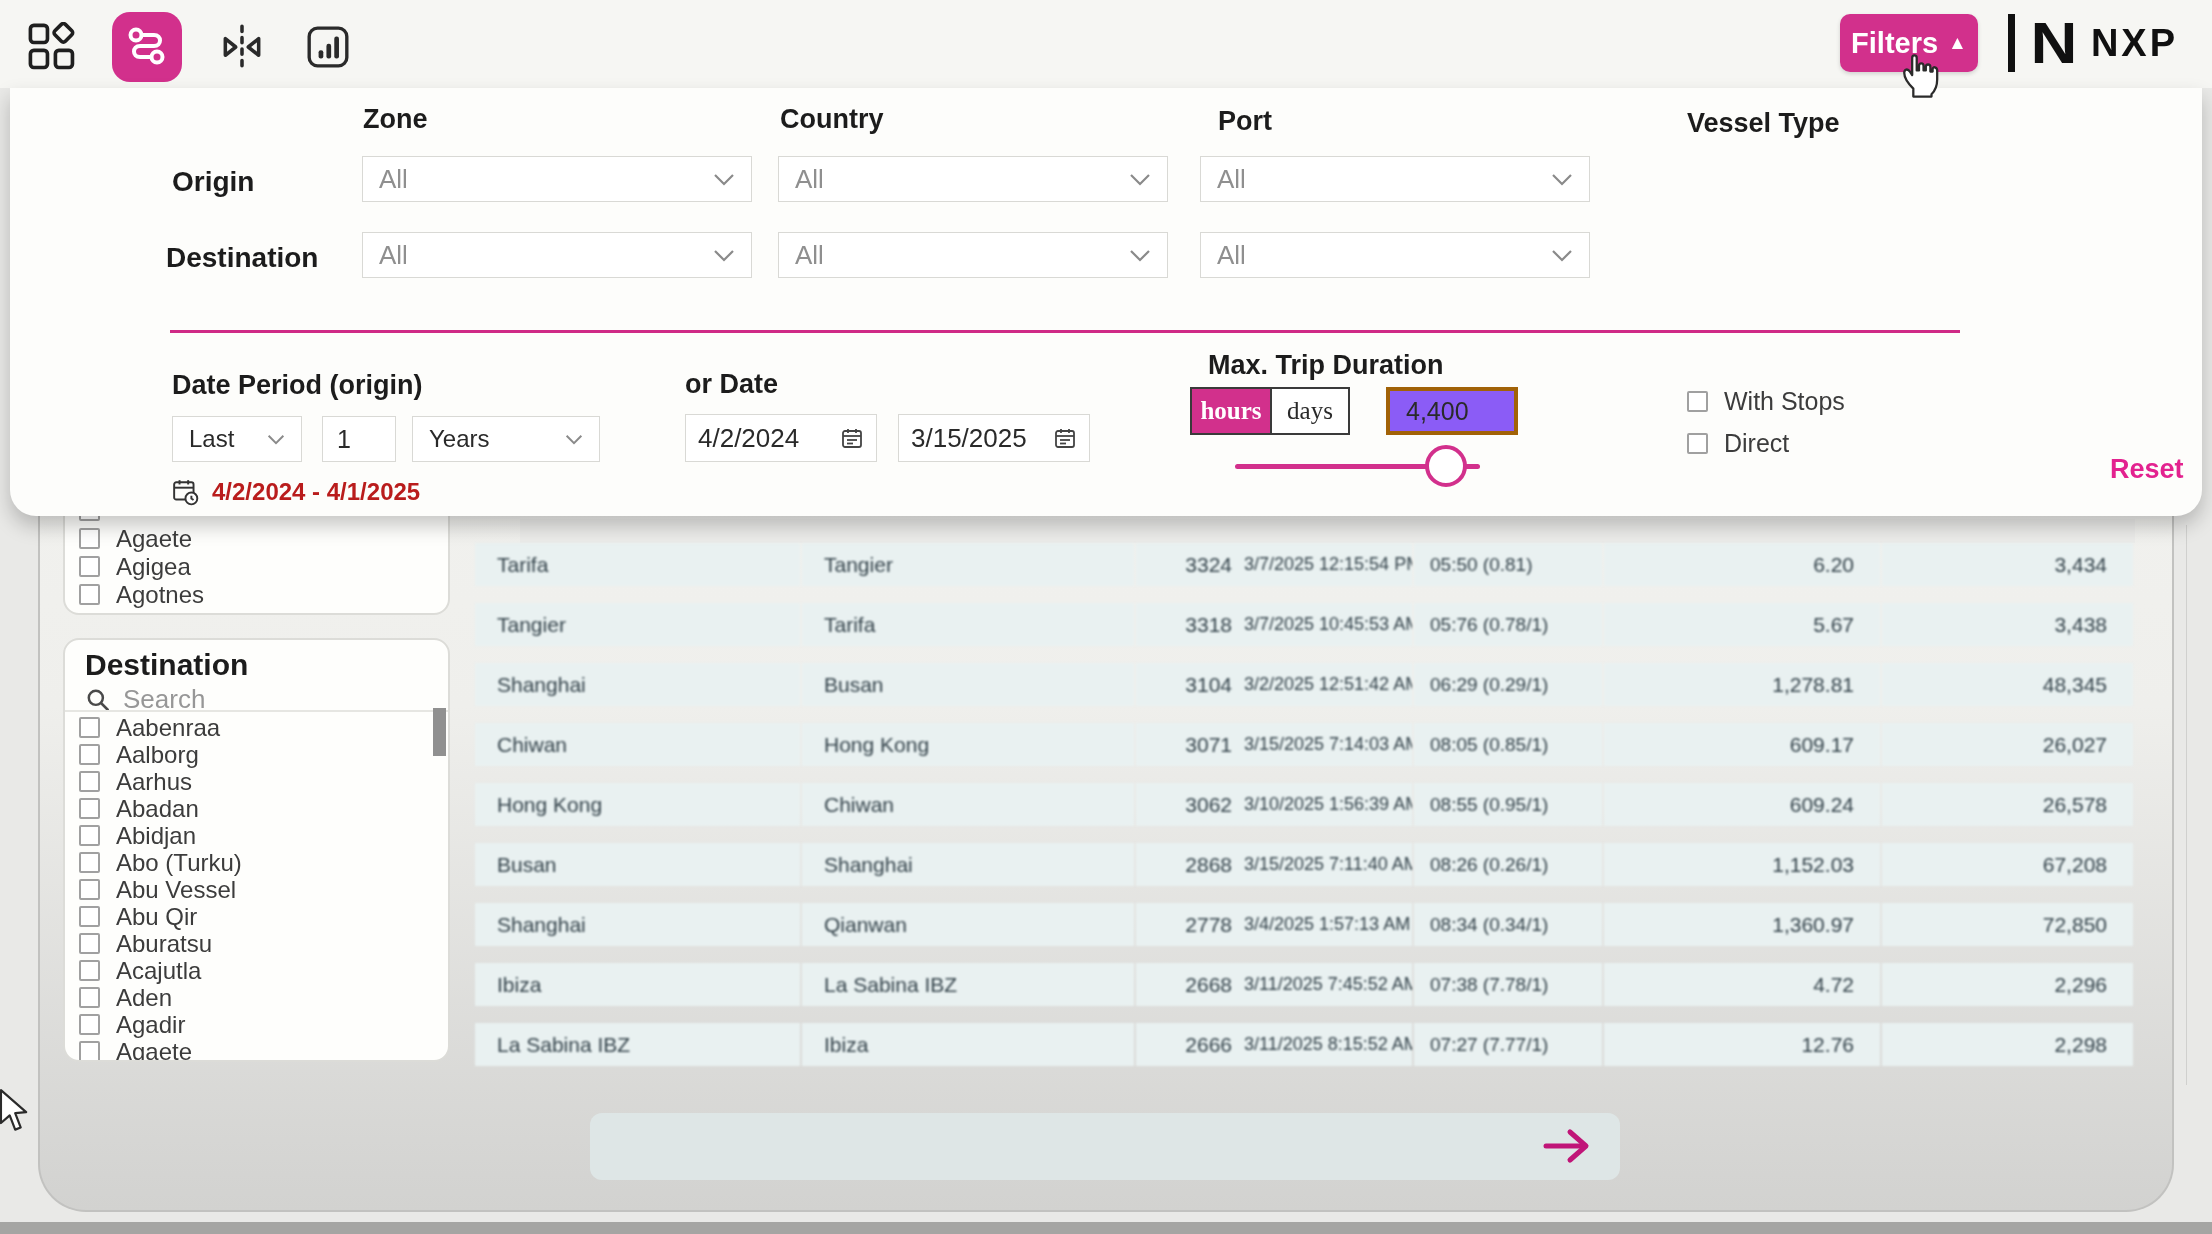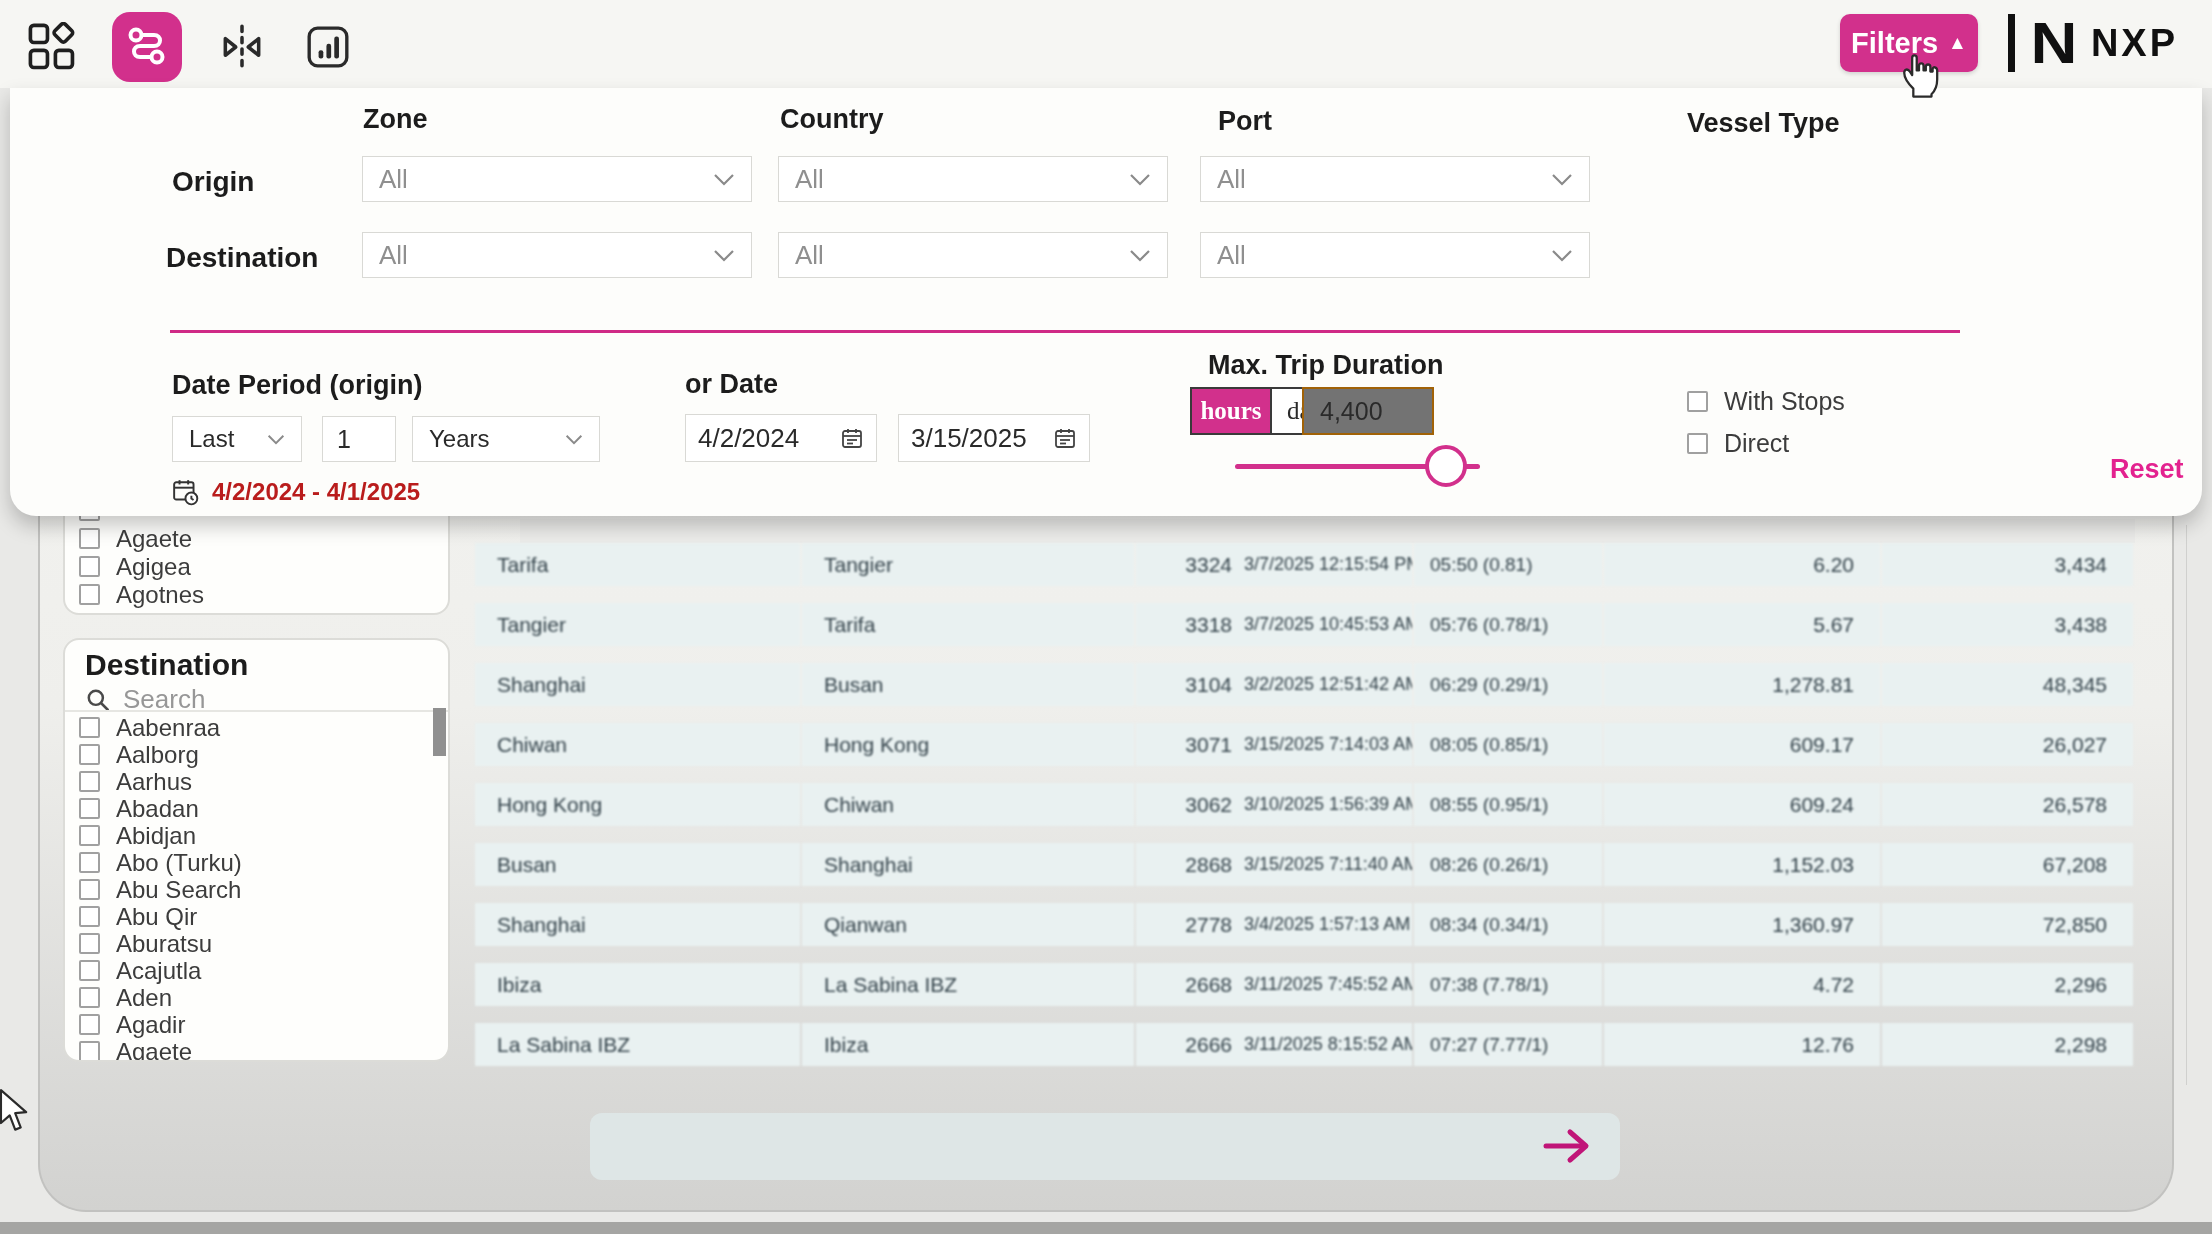--- a/index.html
+++ b/index.html
@@ -88,7 +88,7 @@
   .tg { width:78px; display:flex; align-items:center; justify-content:center; font-size:25px;font-family:Liberation Serif, serif; }
   .tg-on { background:#d2308c; color:#fff; font-weight:700; }
   .tg-off { background:#fff; color:#2a2a2a; border-left:2px solid #3a3a3a; }
-  .max-input { position:absolute; left:1292px; top:299px; width:132px; height:48px; border:2px solid #a16207; background:#737373;
+  .max-input { position:absolute; left:1376px; top:299px; width:132px; height:48px; border:4px solid #a16207; background:#8b5cf6;
     font-size:25px; color:#2a2a2a; padding:0 16px; outline:none; font-family:"Liberation Sans","DejaVu Sans",sans-serif; }
   .slider-track { position:absolute; left:1225px; top:376px; width:245px; height:5px; background:#d2308c; border-radius:3px; }
   .slider-handle { position:absolute; top:357px; width:42px; height:42px; border-radius:50%; background:#fff; border:4px solid #d2308c; cursor:grab; }

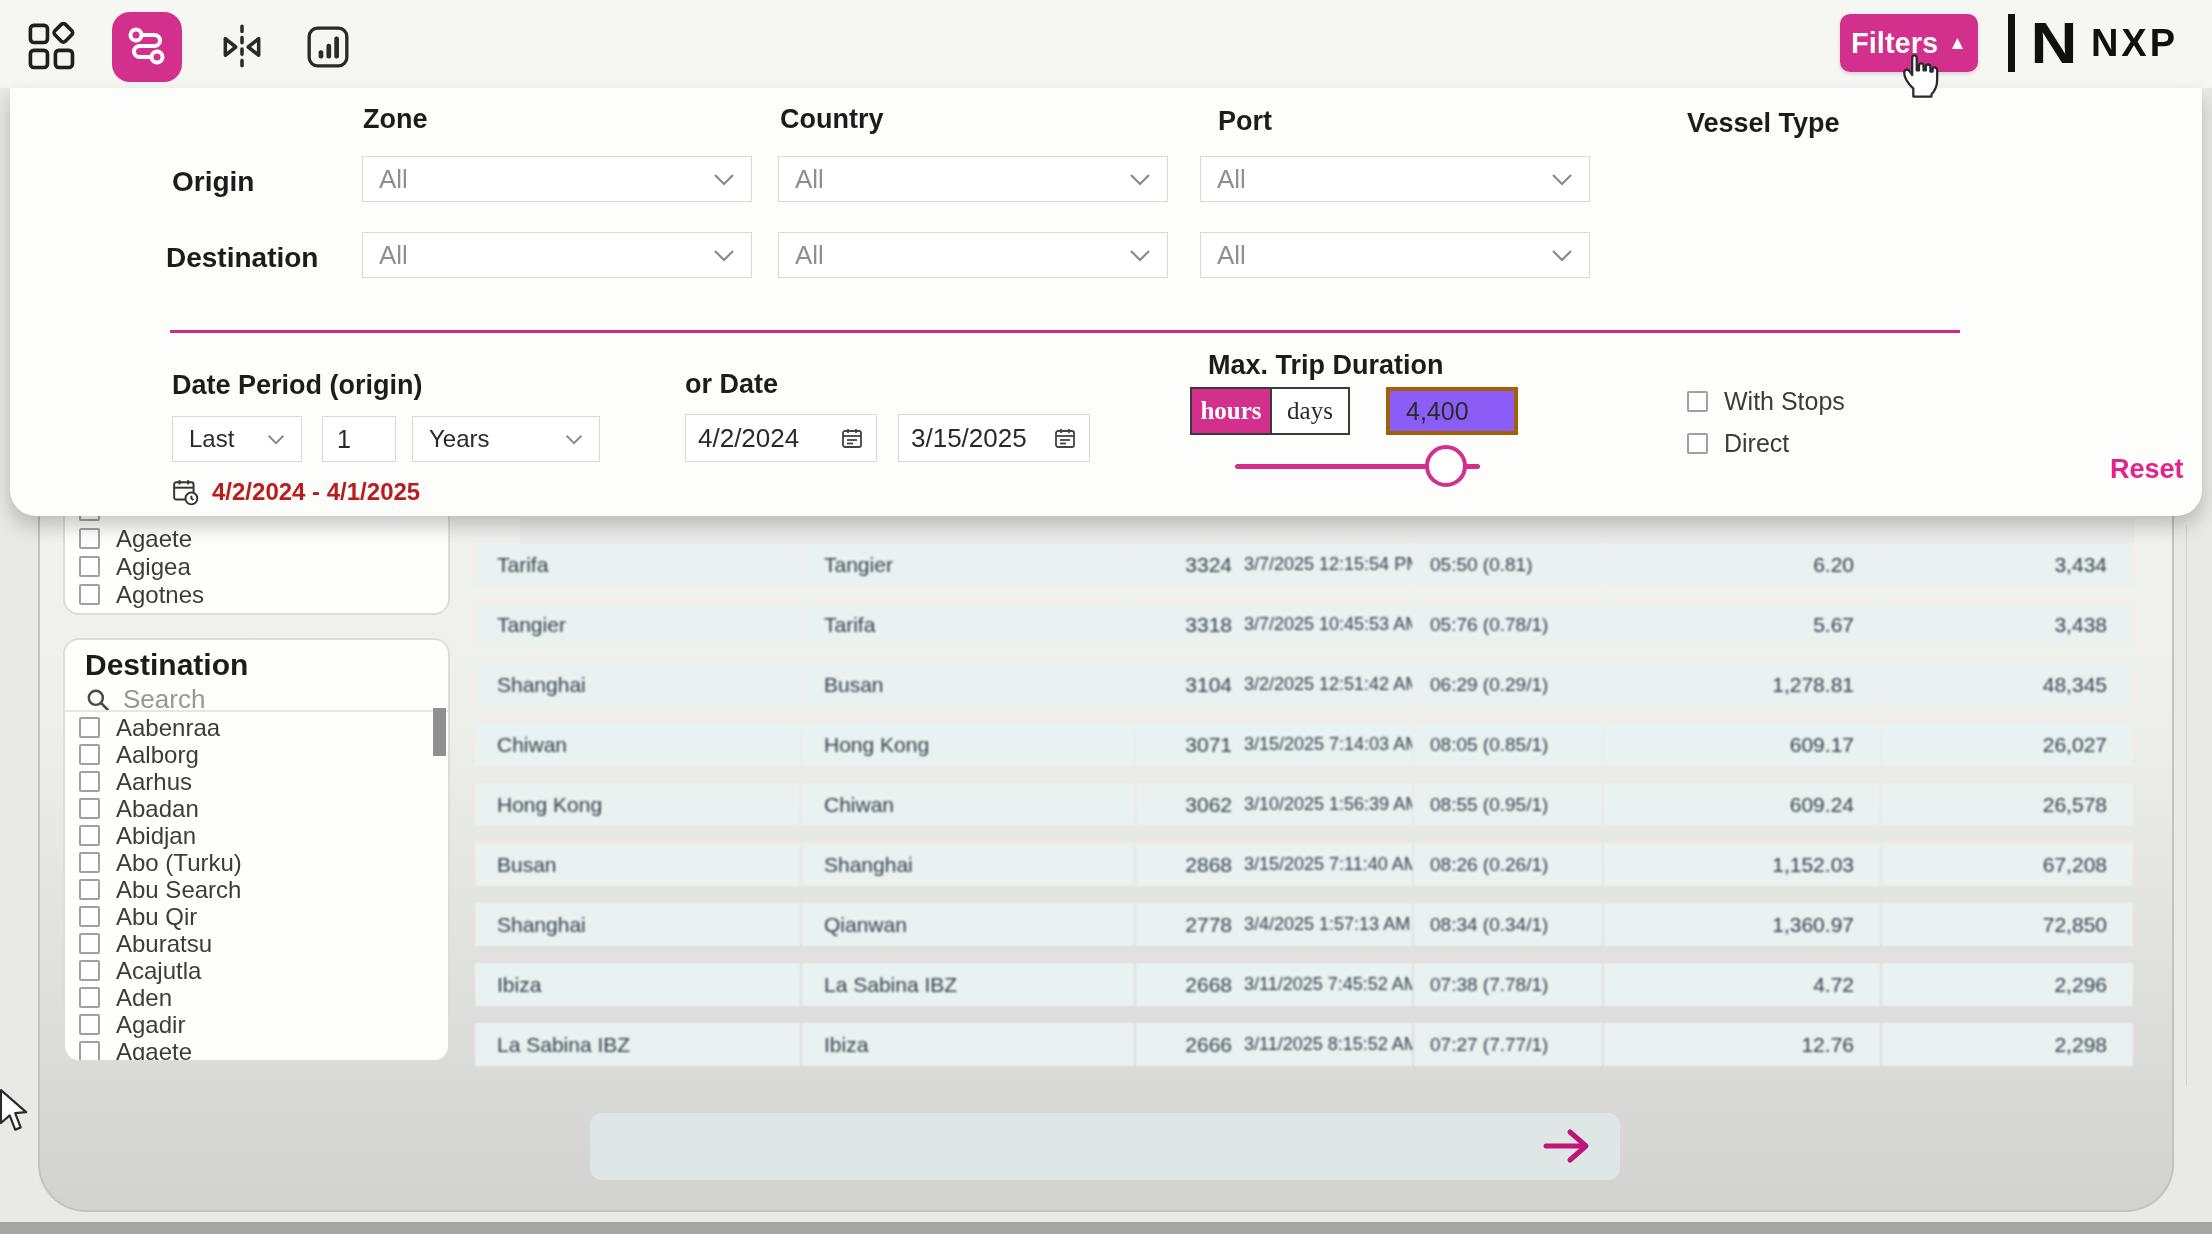--- a/index.html
+++ b/index.html
@@ -209,7 +209,7 @@
         </div>
         <div class="check-row">
           <span class="cb"></span>
-          <span class="cb-label">Abu Search</span>
+          <span class="cb-label">Abu Vessel</span>
         </div>
         <div class="check-row">
           <span class="cb"></span>

